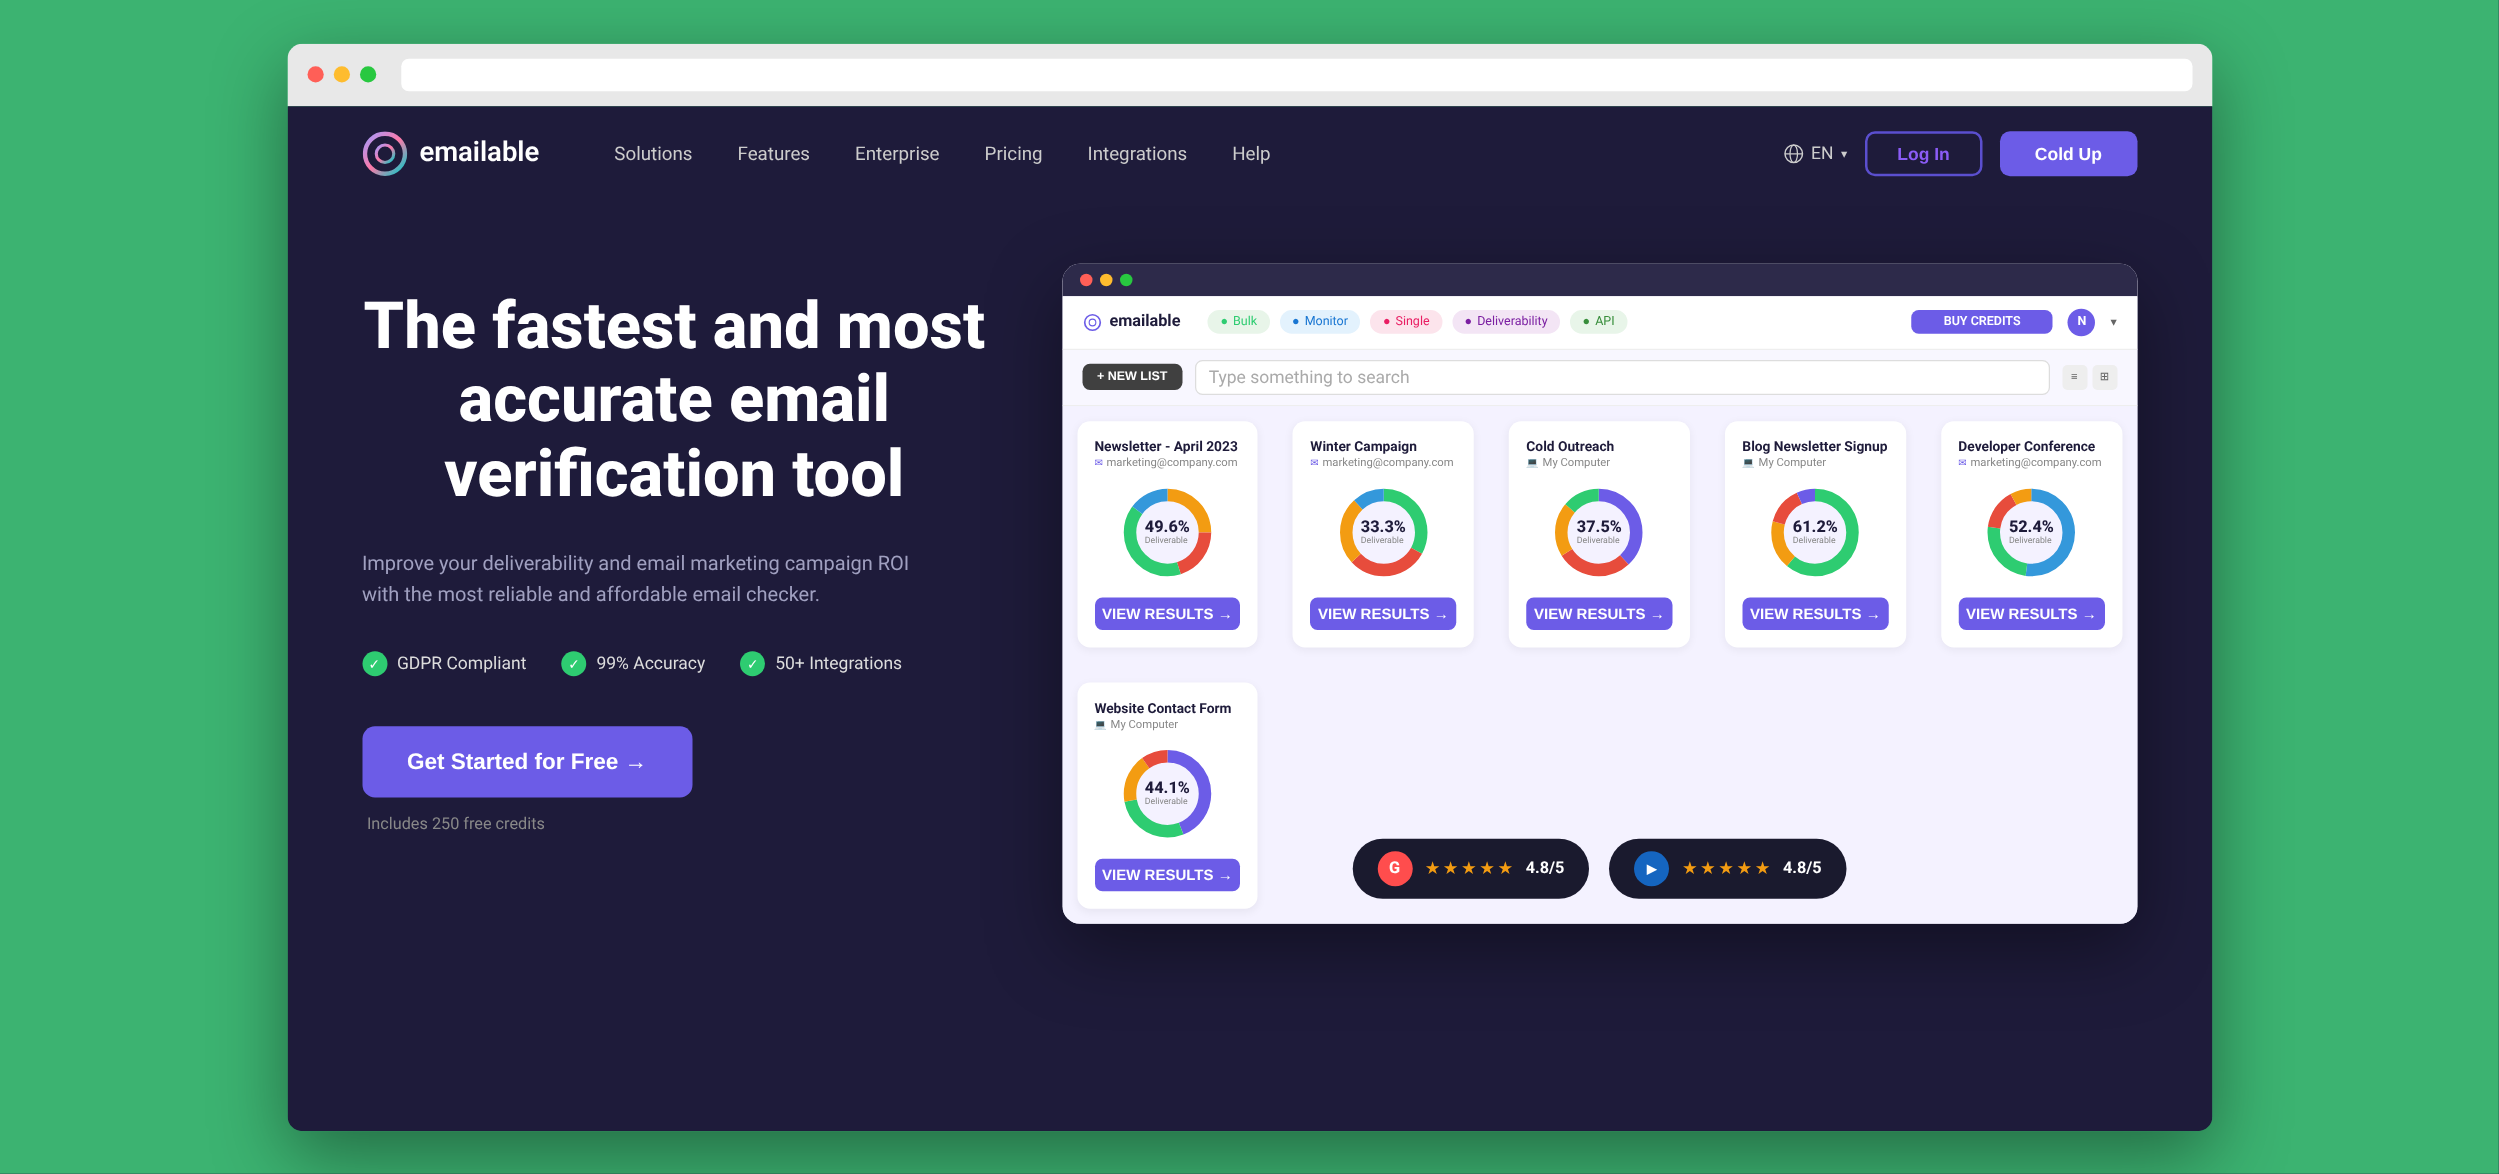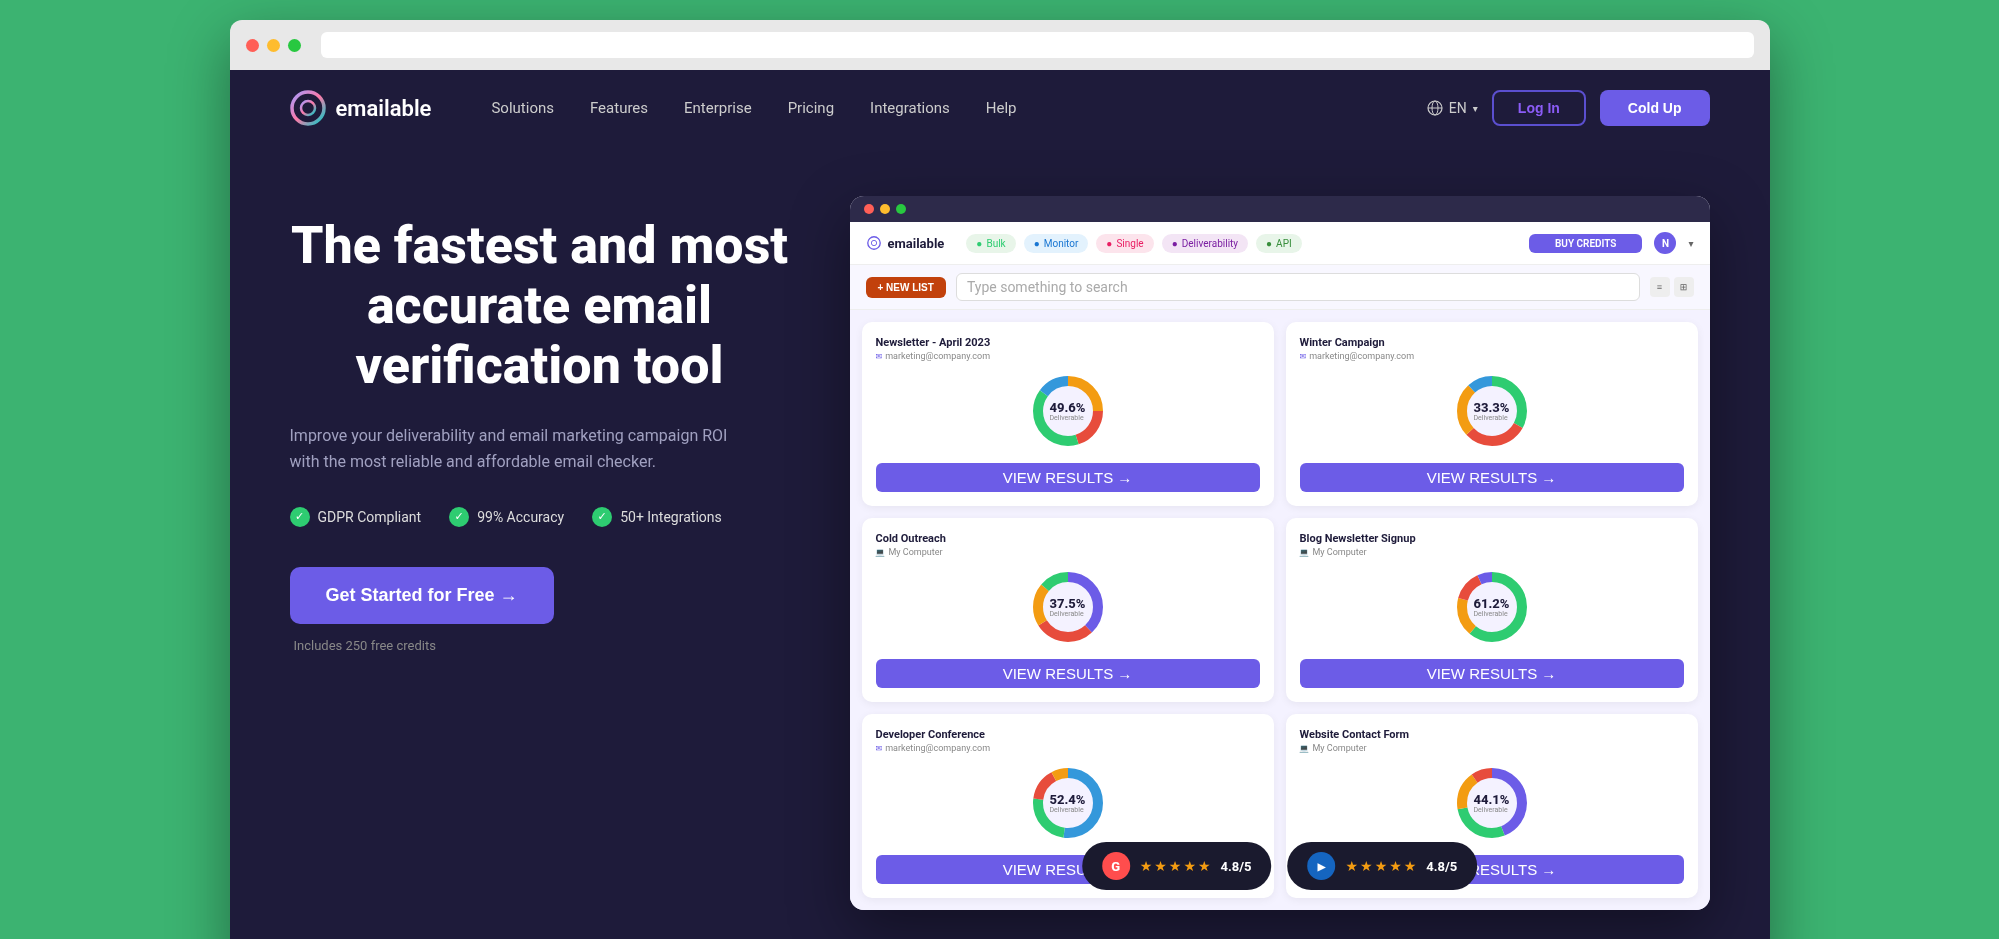--- a/index.html
+++ b/index.html
@@ -284,7 +284,7 @@
       border-bottom: 1px solid #eee;
     }
     .btn-new-list {
-      background: #c2410c;
+      background: #404040;
       color: white;
       border: none;
       font-size: 10px;

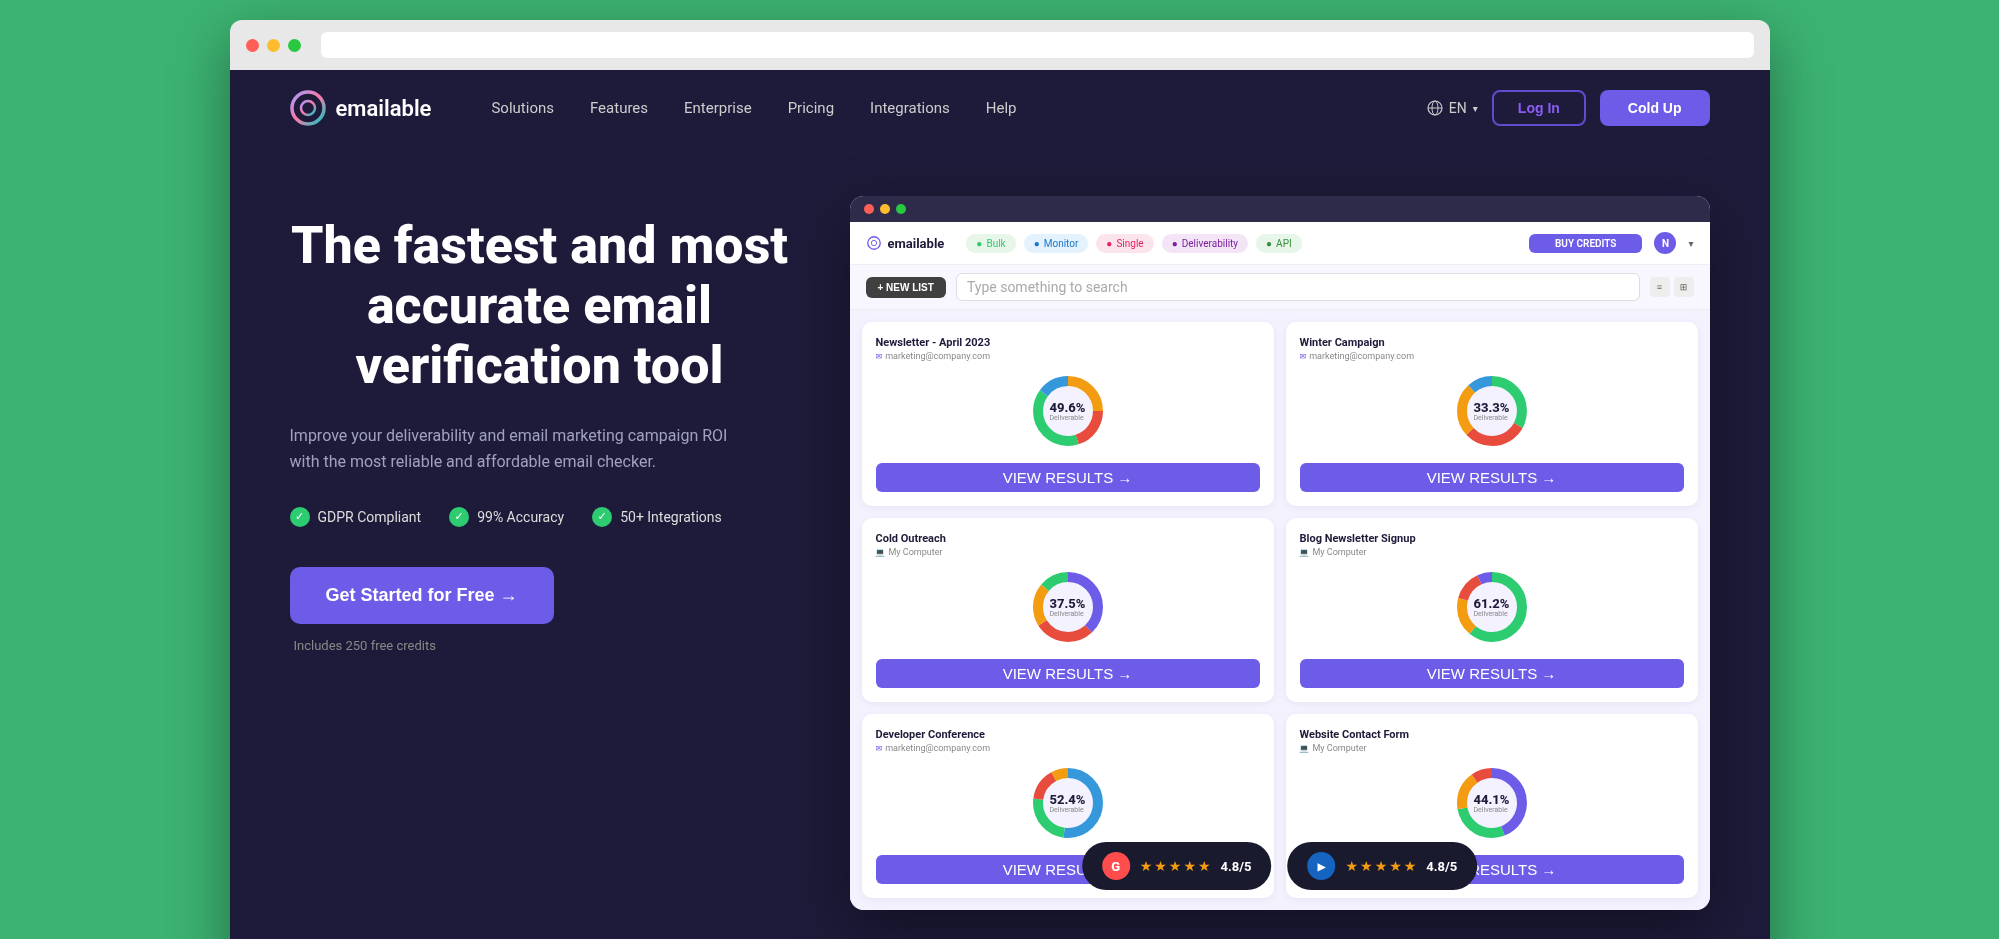--- a/index.html
+++ b/index.html
@@ -323,8 +323,8 @@
     
     .cards-grid {
       display: grid;
-      grid-template-columns: repeat(2, 1fr);
-      gap: 12px;
+      grid-template-columns: repeat(5, 1fr);
+      gap: 28px;
       padding: 12px;
       background: #f4f2ff;
     }

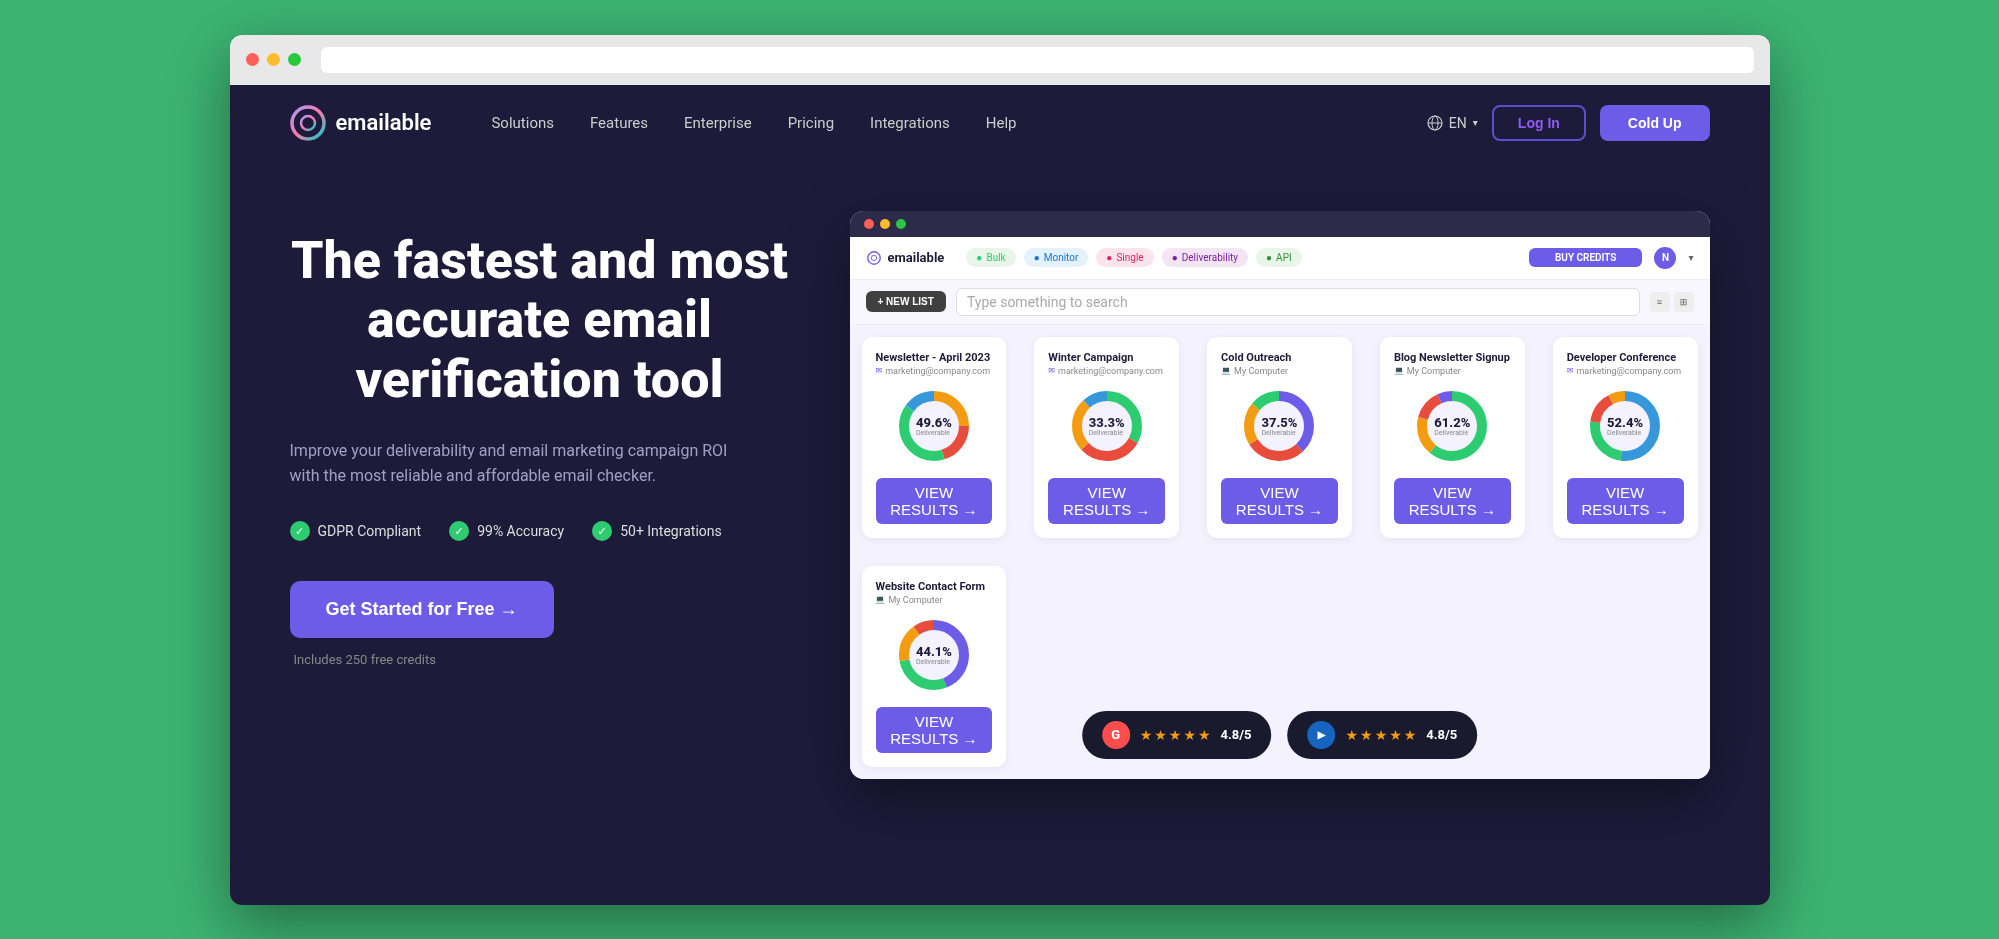--- a/index.html
+++ b/index.html
@@ -386,8 +386,8 @@
       width: 100%;
       padding: 6px;
       border-radius: 6px;
-      font-size: 15px;
-      font-weight: 400;
+      font-size: 12px;
+      font-weight: 700;
       cursor: pointer;
       display: flex;
       align-items: center;

